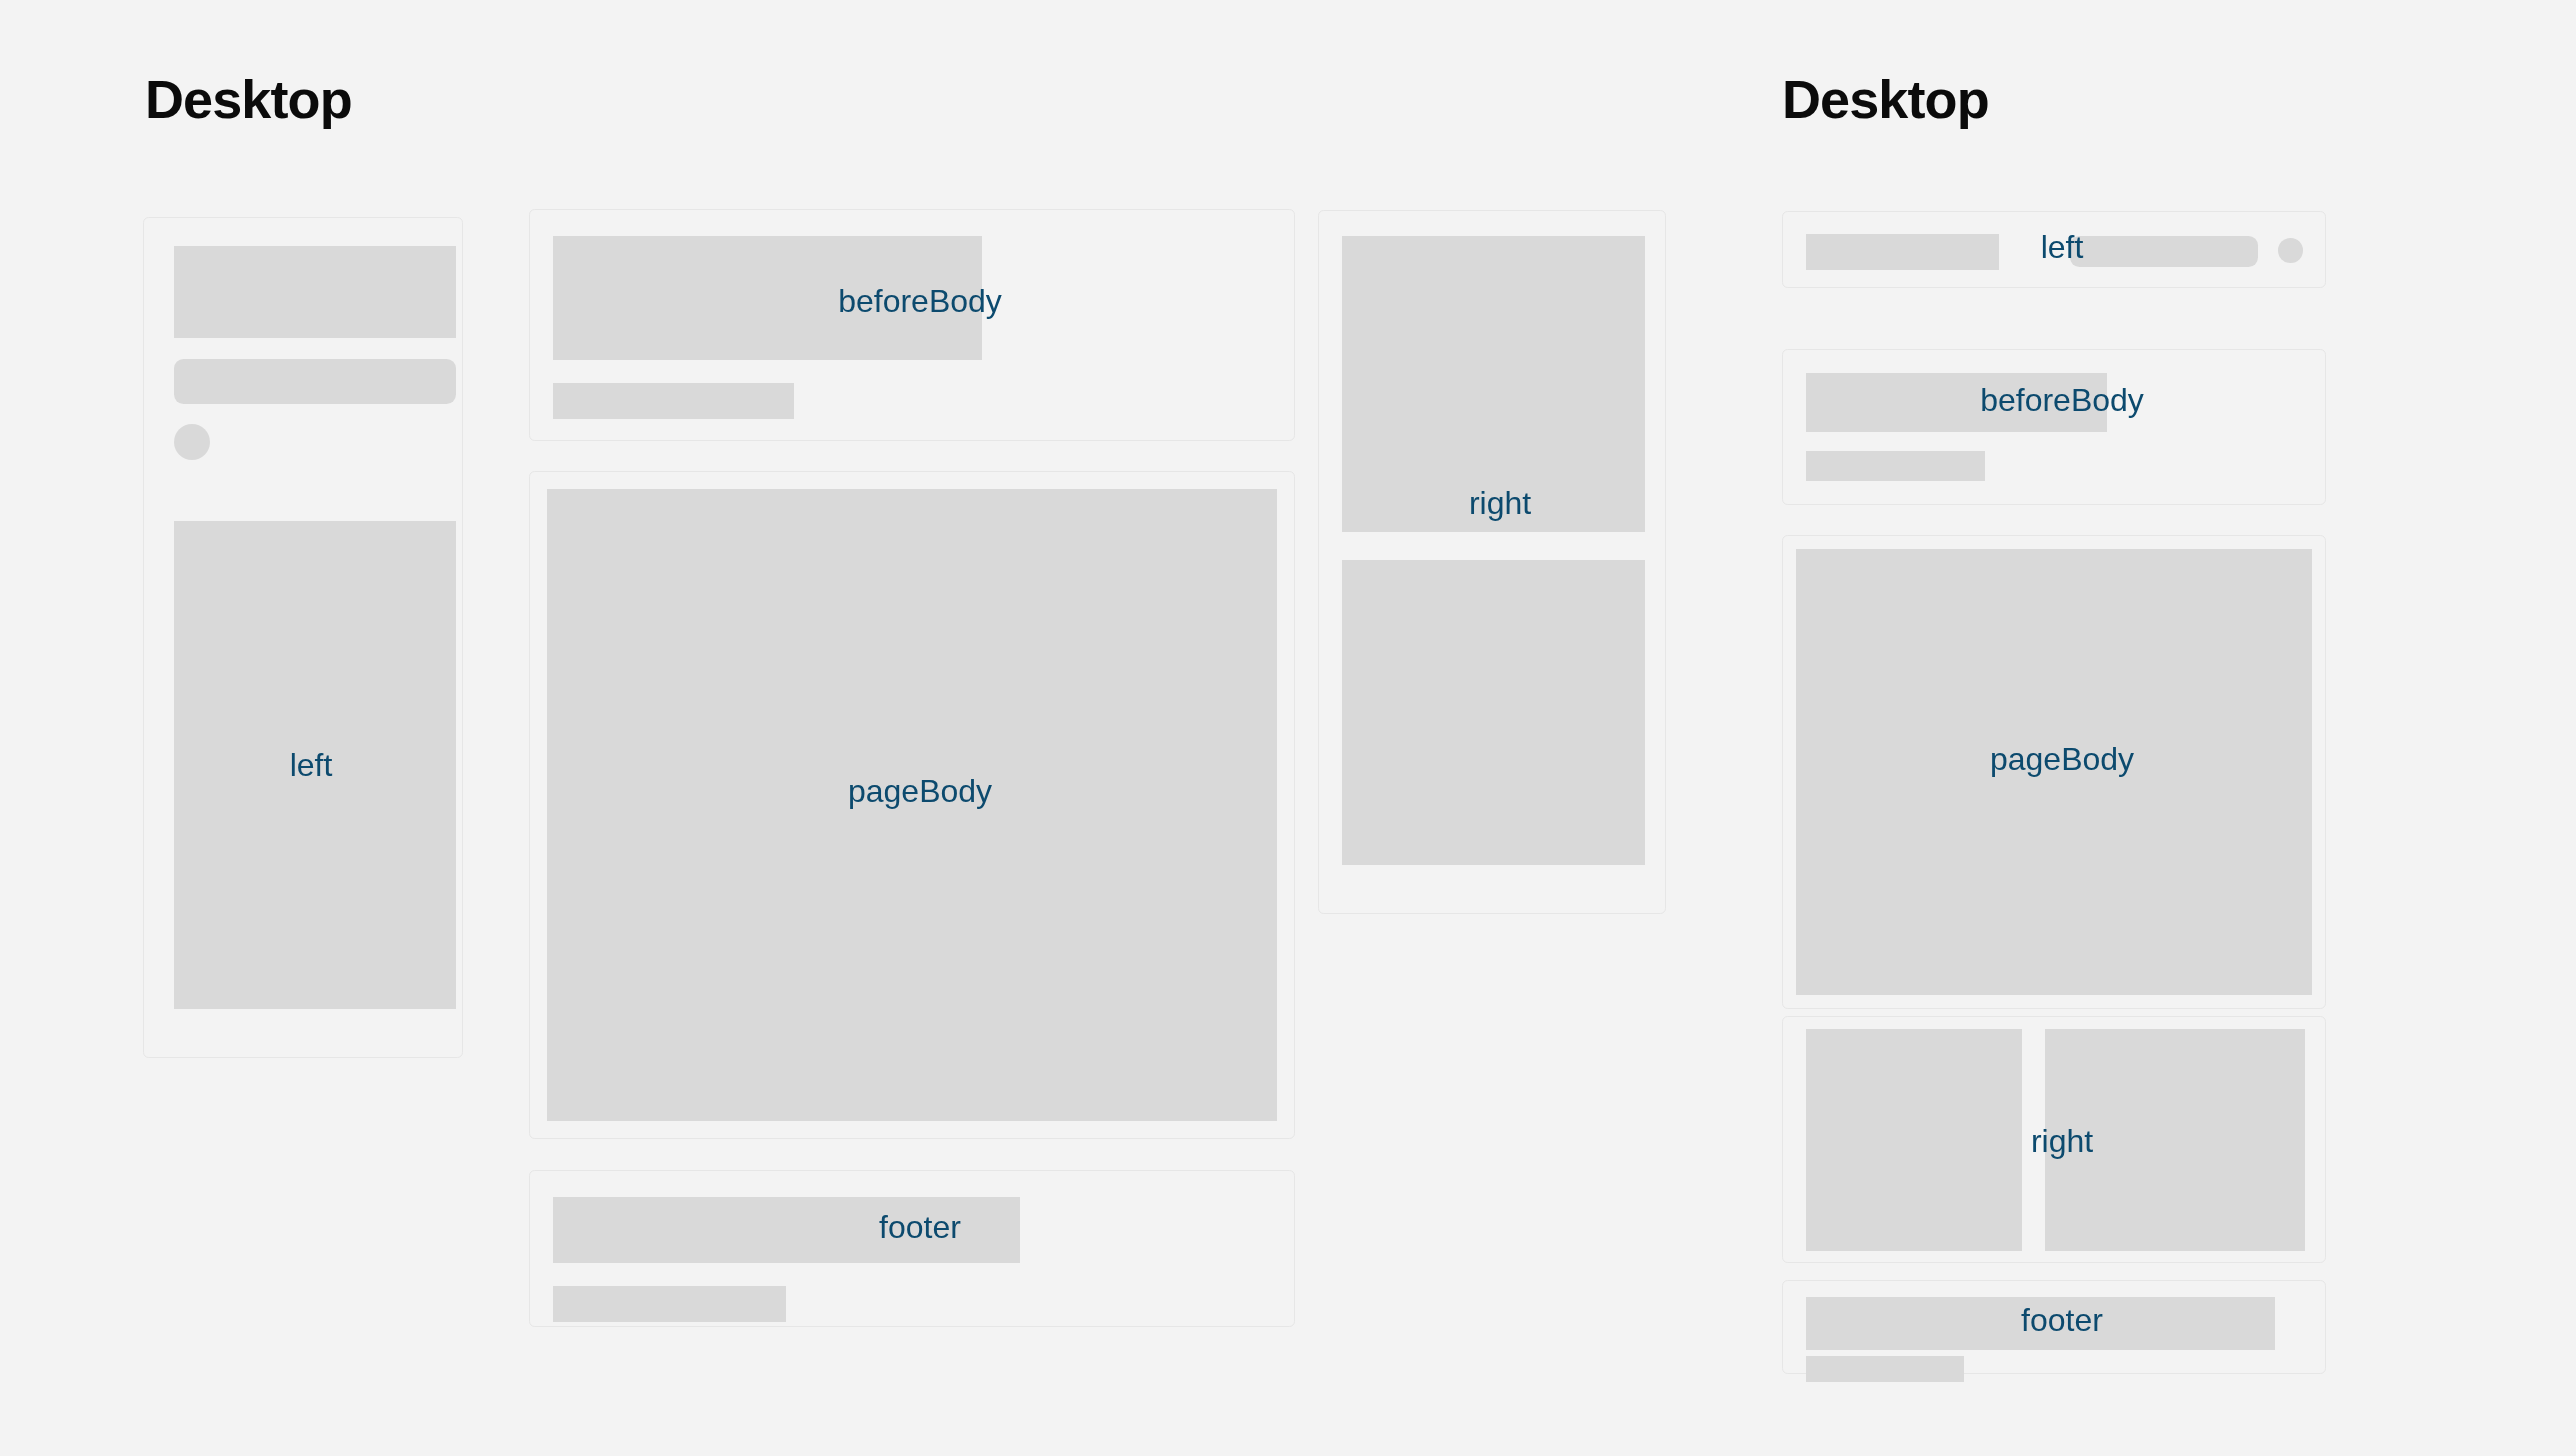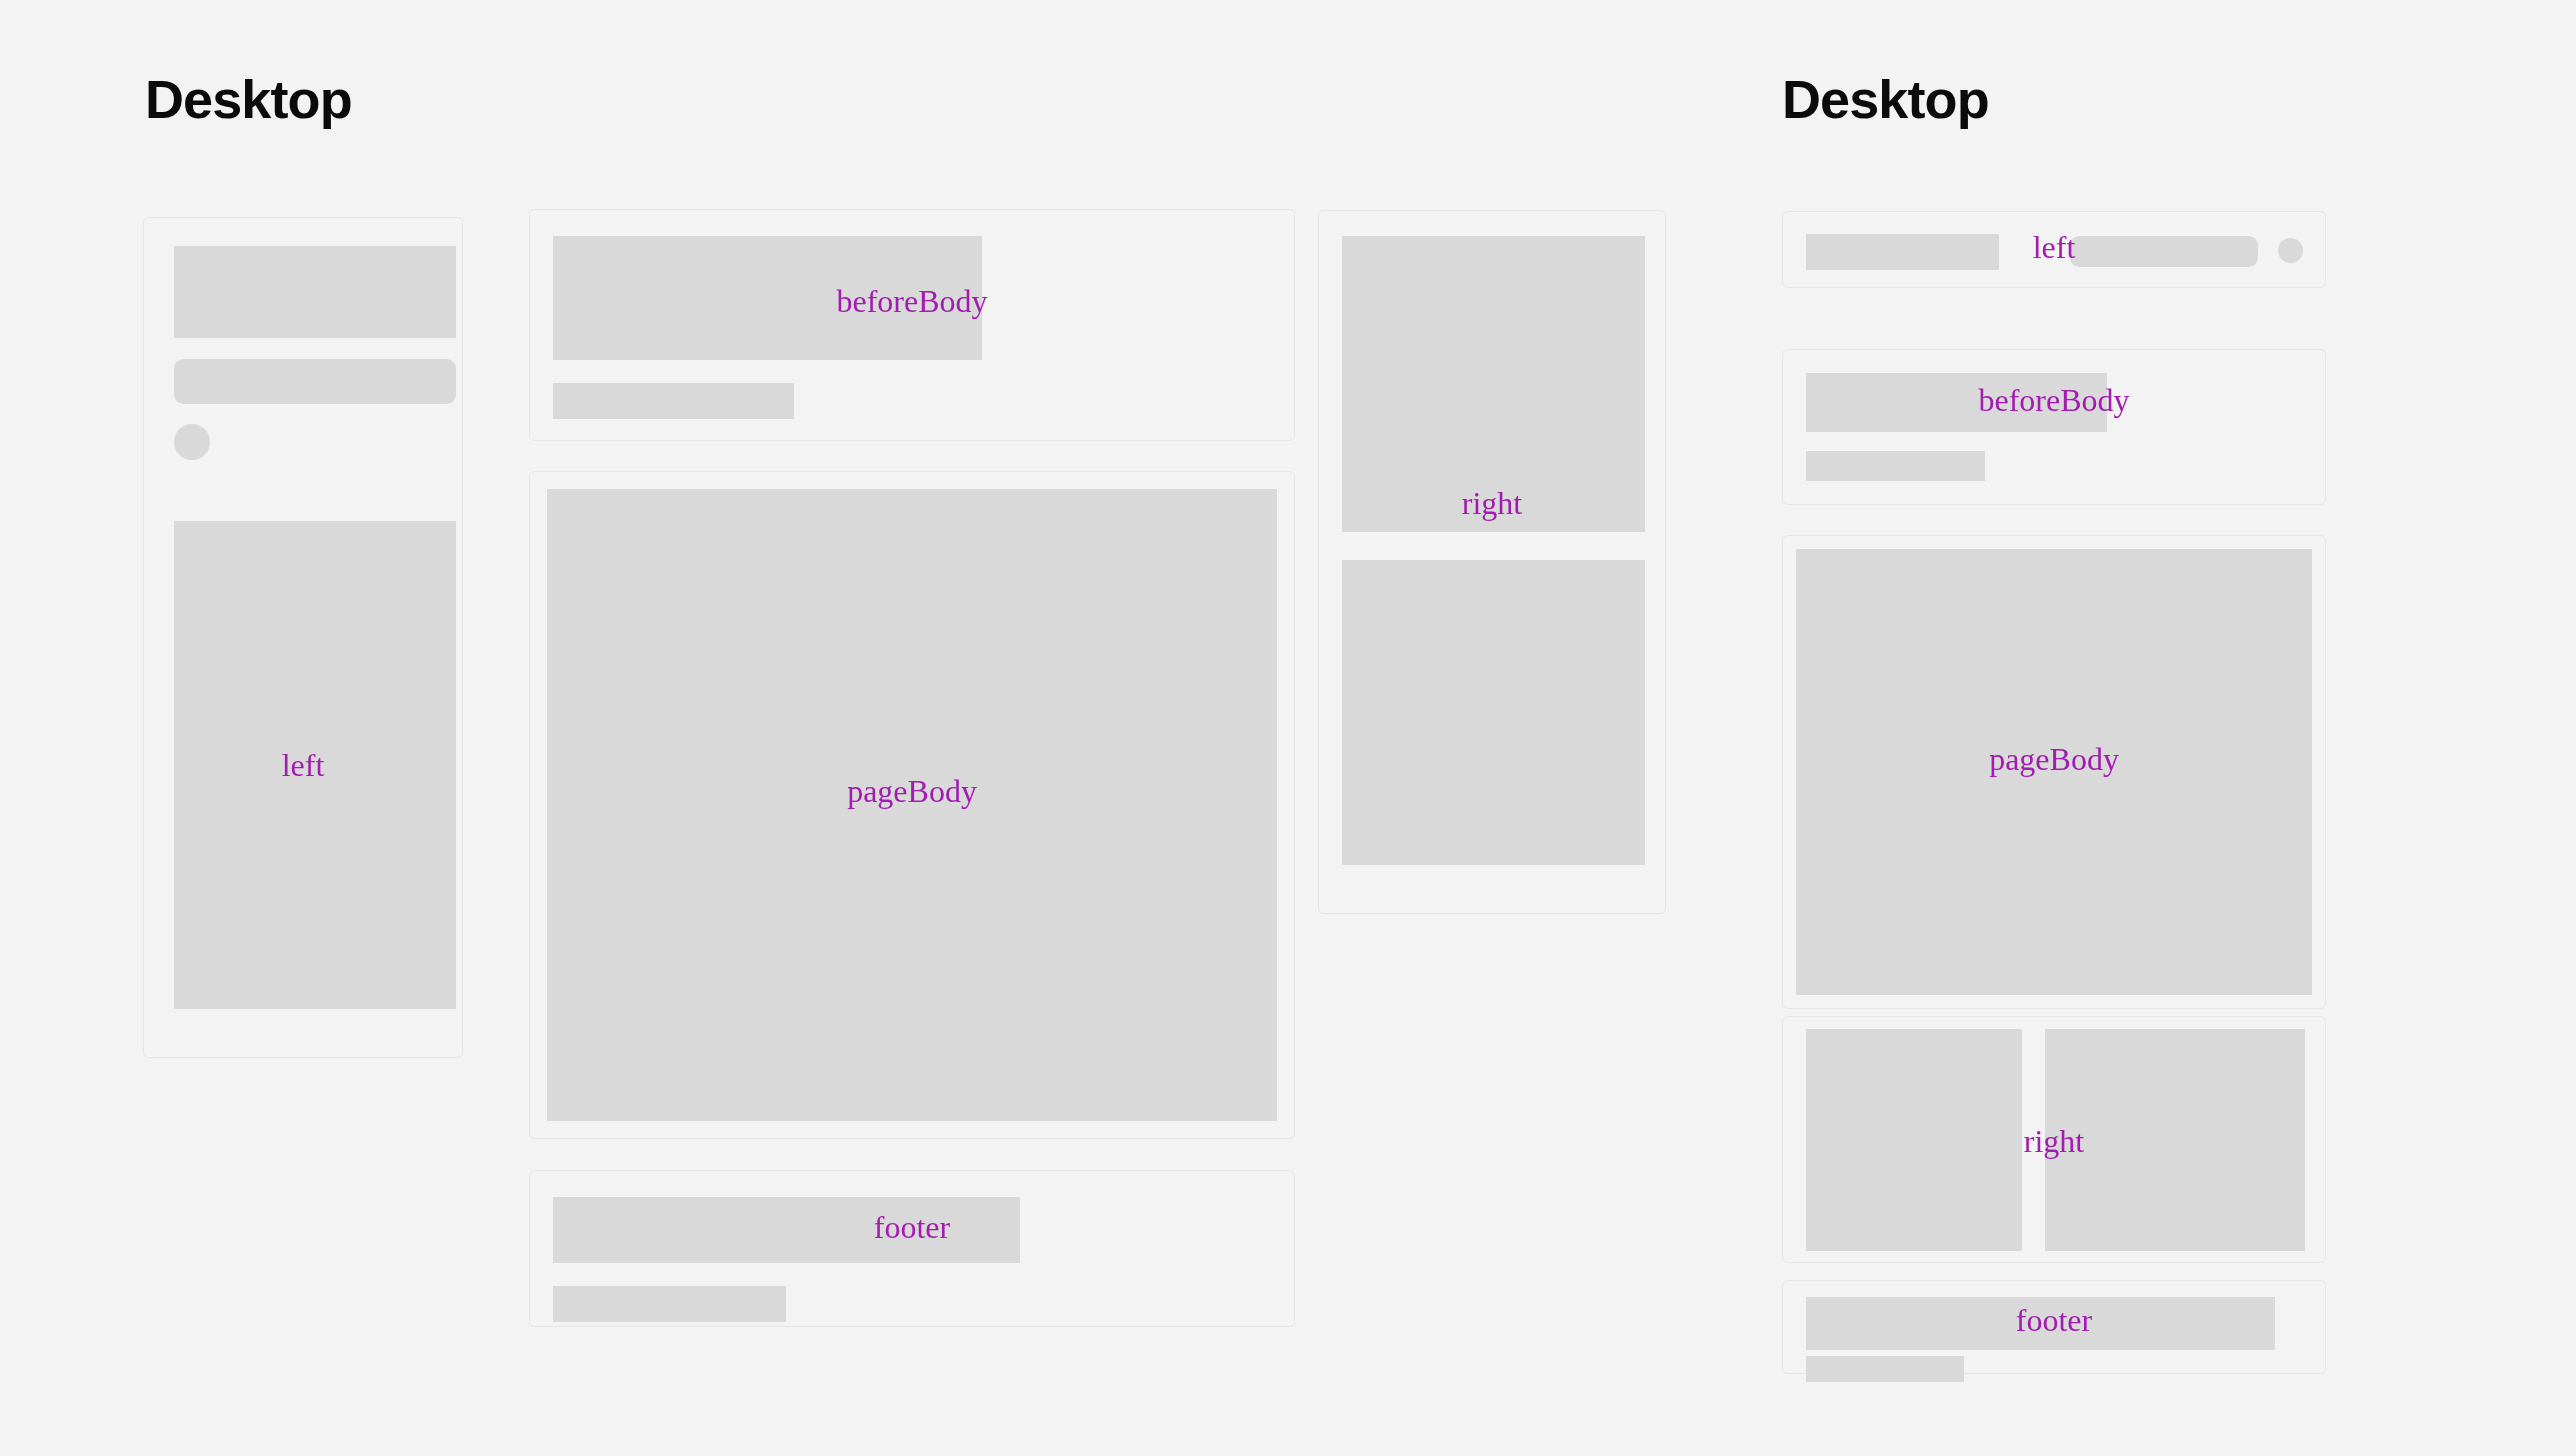--- a/index.html
+++ b/index.html
@@ -52,14 +52,14 @@
   
   .region-label {
     position: absolute;
-    font-family: Liberation Serif, serif;
-    color: #a21caf;
+    font-family: Liberation Sans, sans-serif;
+    color: #0c4a6e;
     white-space: nowrap;
     pointer-events: none;
     display: flex;
     align-items: center;
     justify-content: center;
-    left: 0;
+    left: 8px;
     width: 100%;
   }
 

